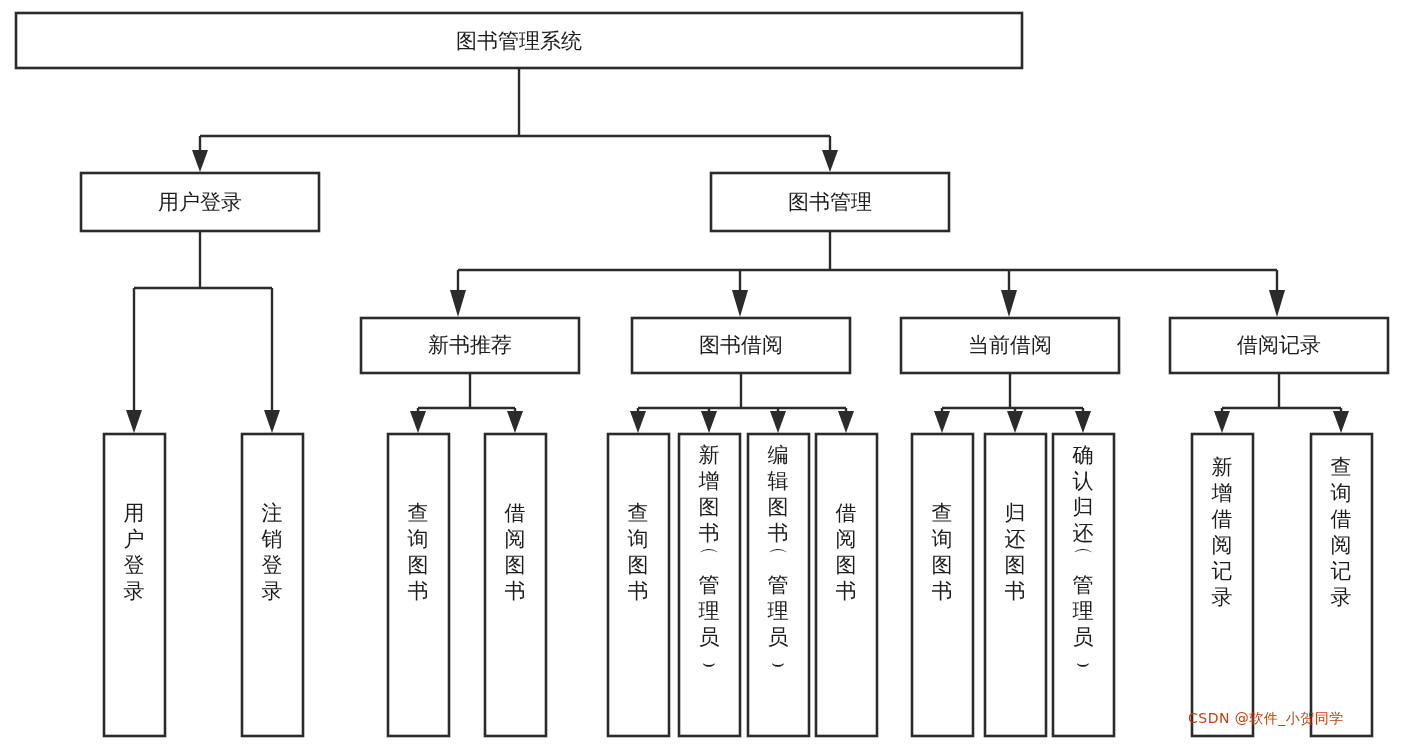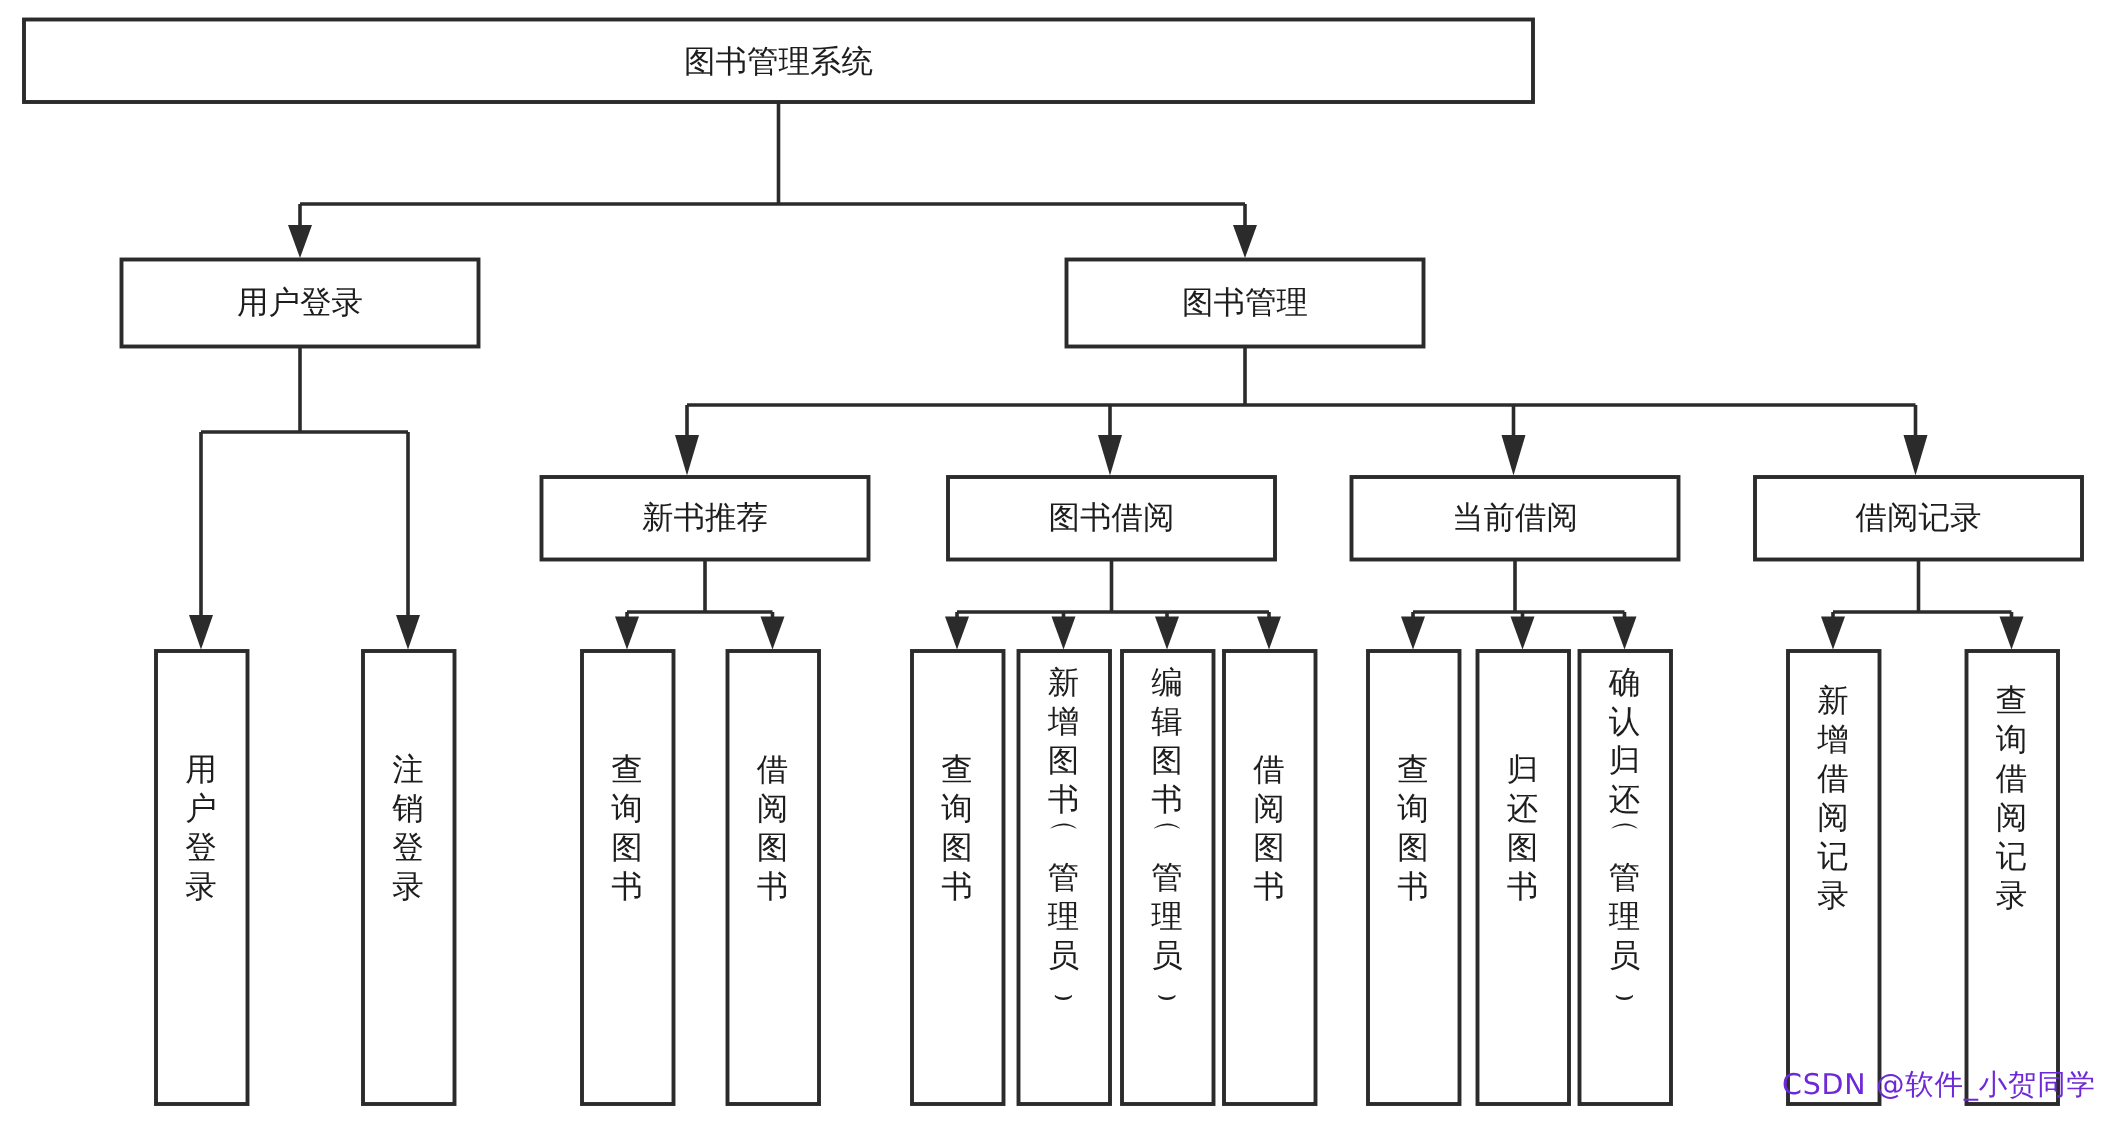--- a/index.html
+++ b/index.html
@@ -58,8 +58,8 @@
   .watermark-text {
     position: absolute;
     font-family: "DejaVu Sans", "Liberation Sans", sans-serif;
-    font-size: 19px;
-    color: #6d28d9;
+    font-size: 14px;
+    color: #c2410c;
     letter-spacing: 0.5px;
     white-space: nowrap;
     left: 1188px;

